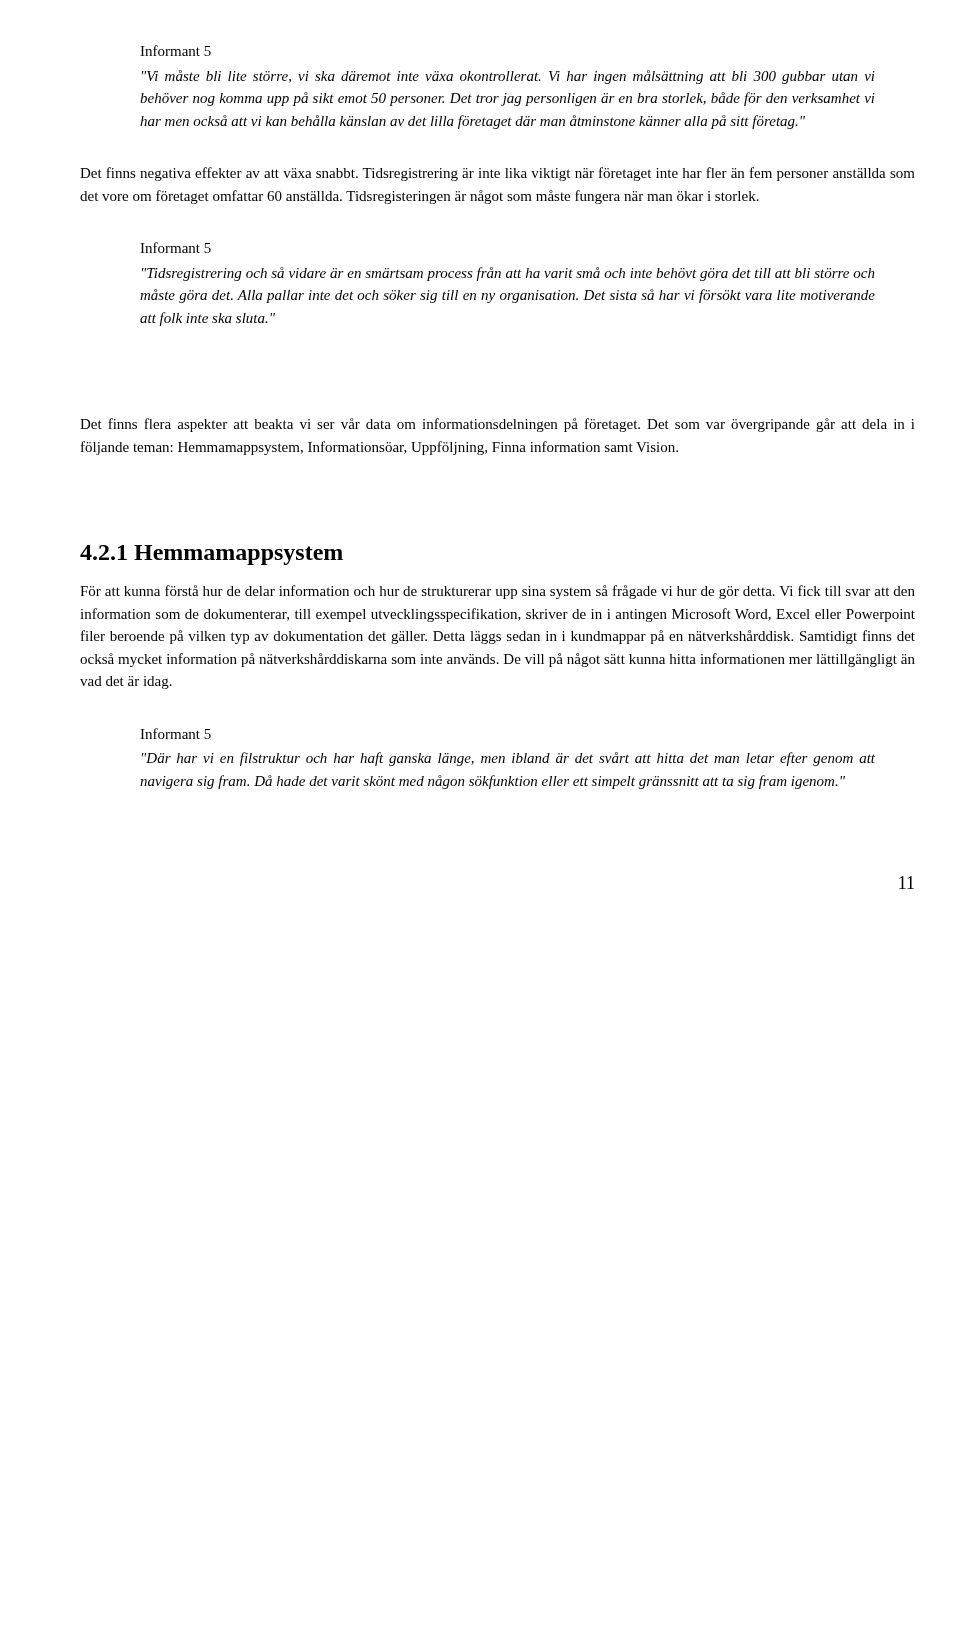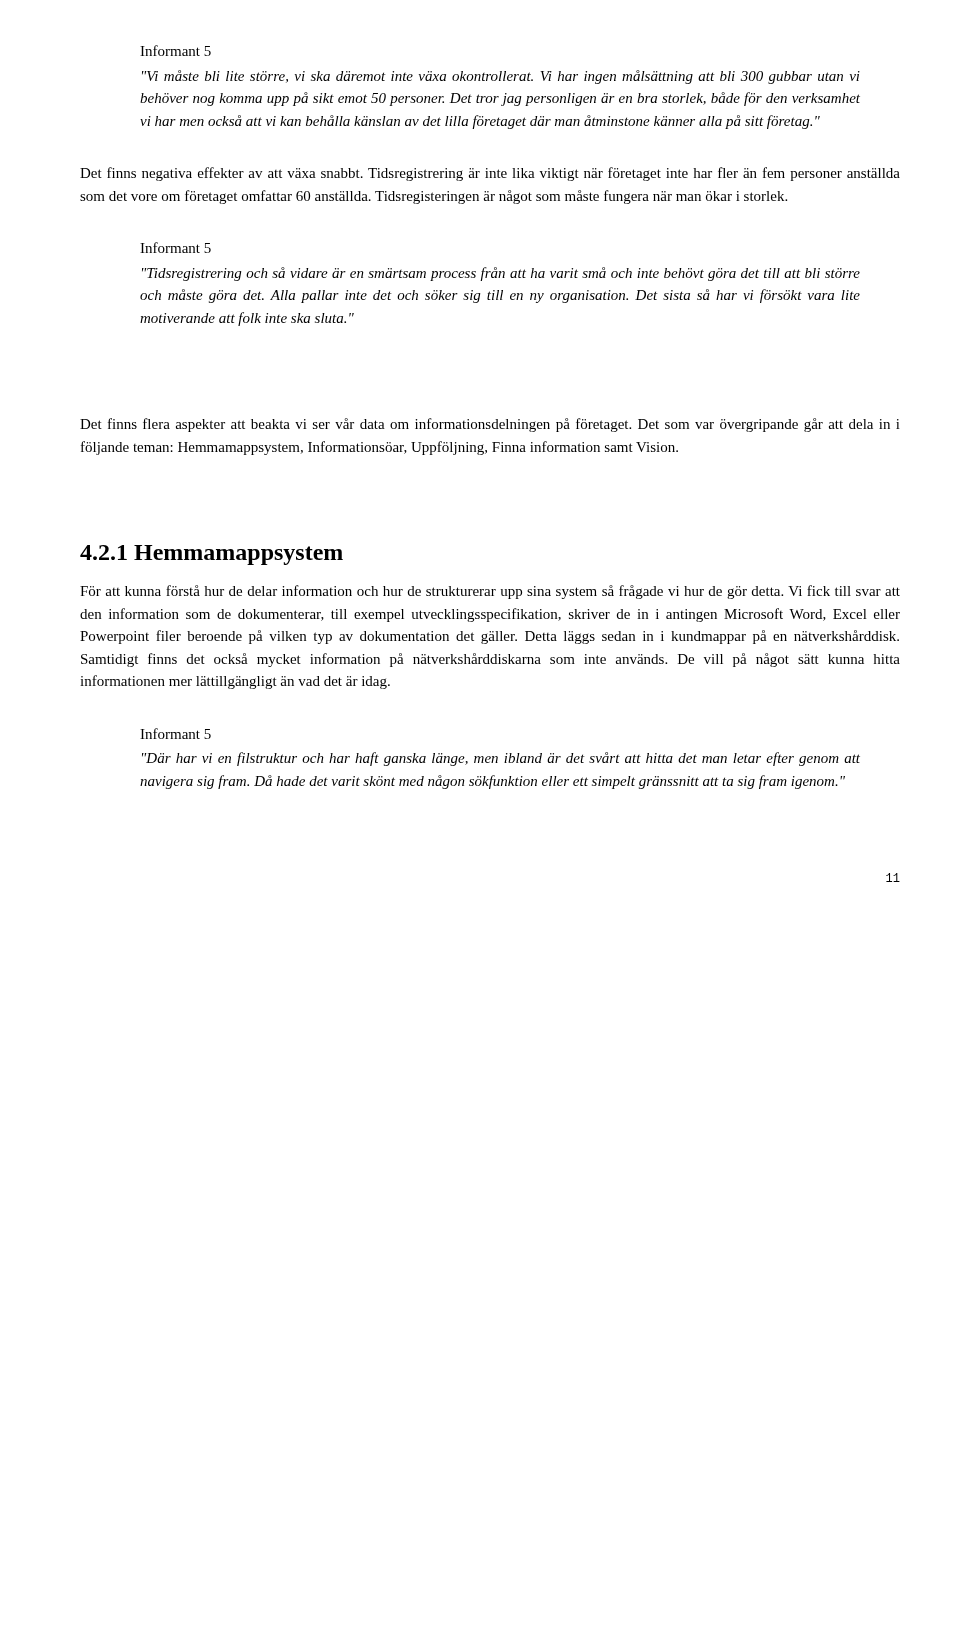--- a/index.html
+++ b/index.html
@@ -19,7 +19,7 @@
     .page {
       width: 960px;
       min-height: 1638px;
-      padding: 40px 60px 60px 80px;
+      padding: 40px 45px 60px 80px;
       background: #ffffff;
     }
 

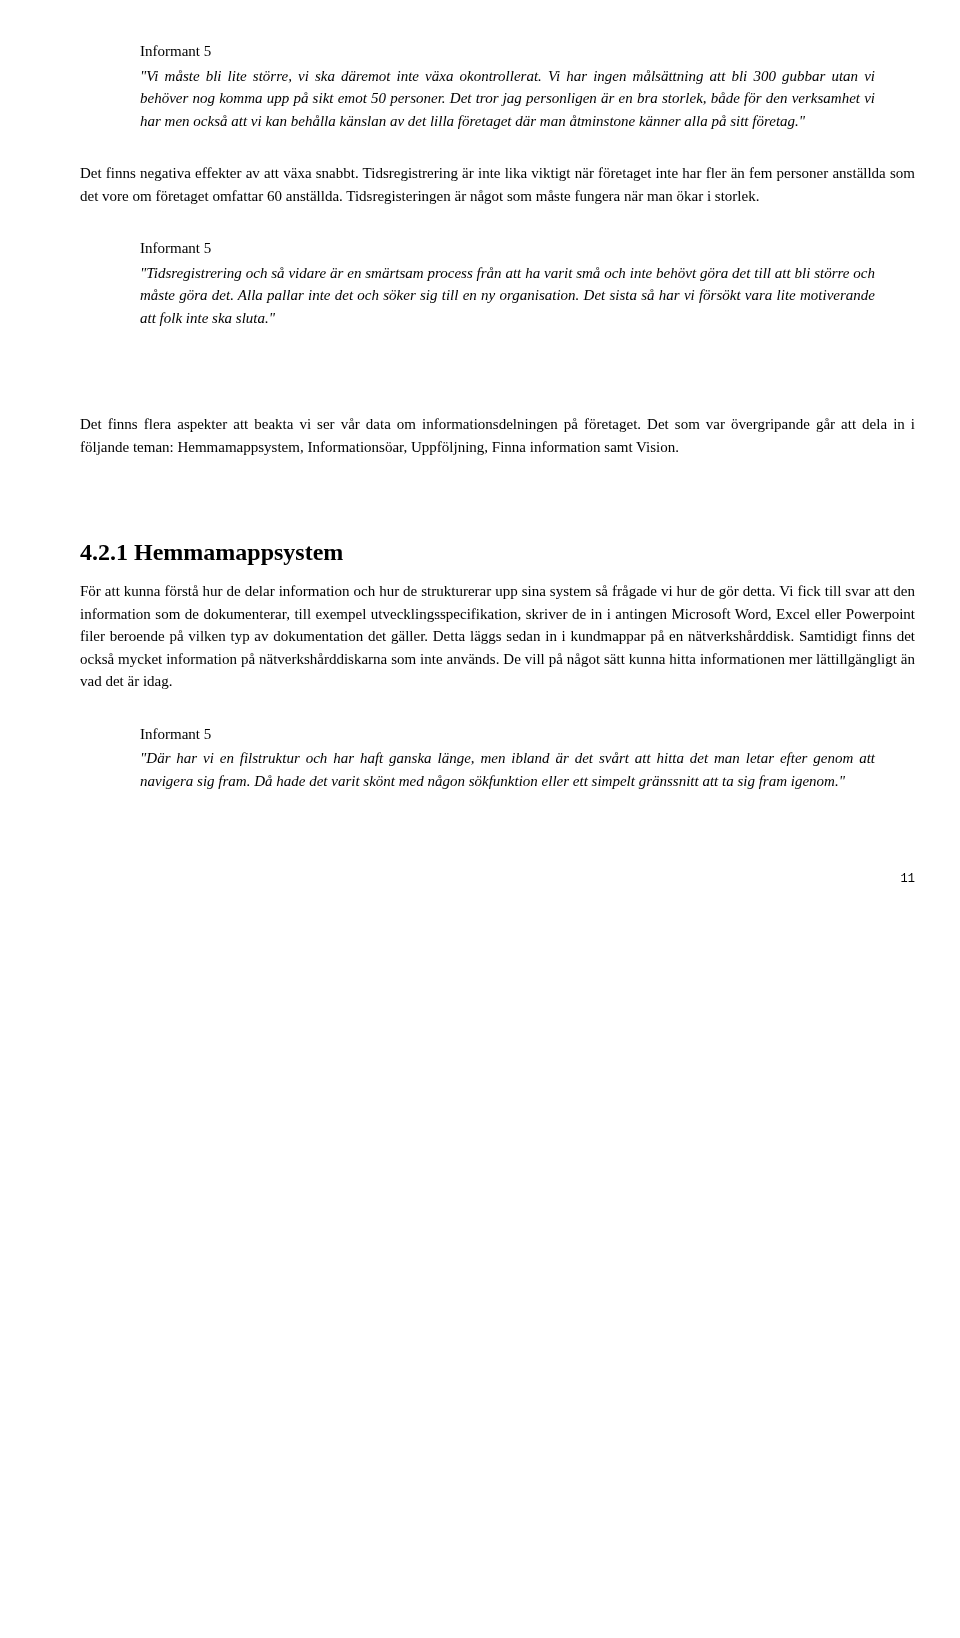--- a/index.html
+++ b/index.html
@@ -68,8 +68,7 @@
     .page-number {
       text-align: right;
       margin-top: 30px;
-      font-size: 12px;
-      font-family: Liberation Mono, monospace;
+      font-size: 18px;
     }
   </style>
 </head>

